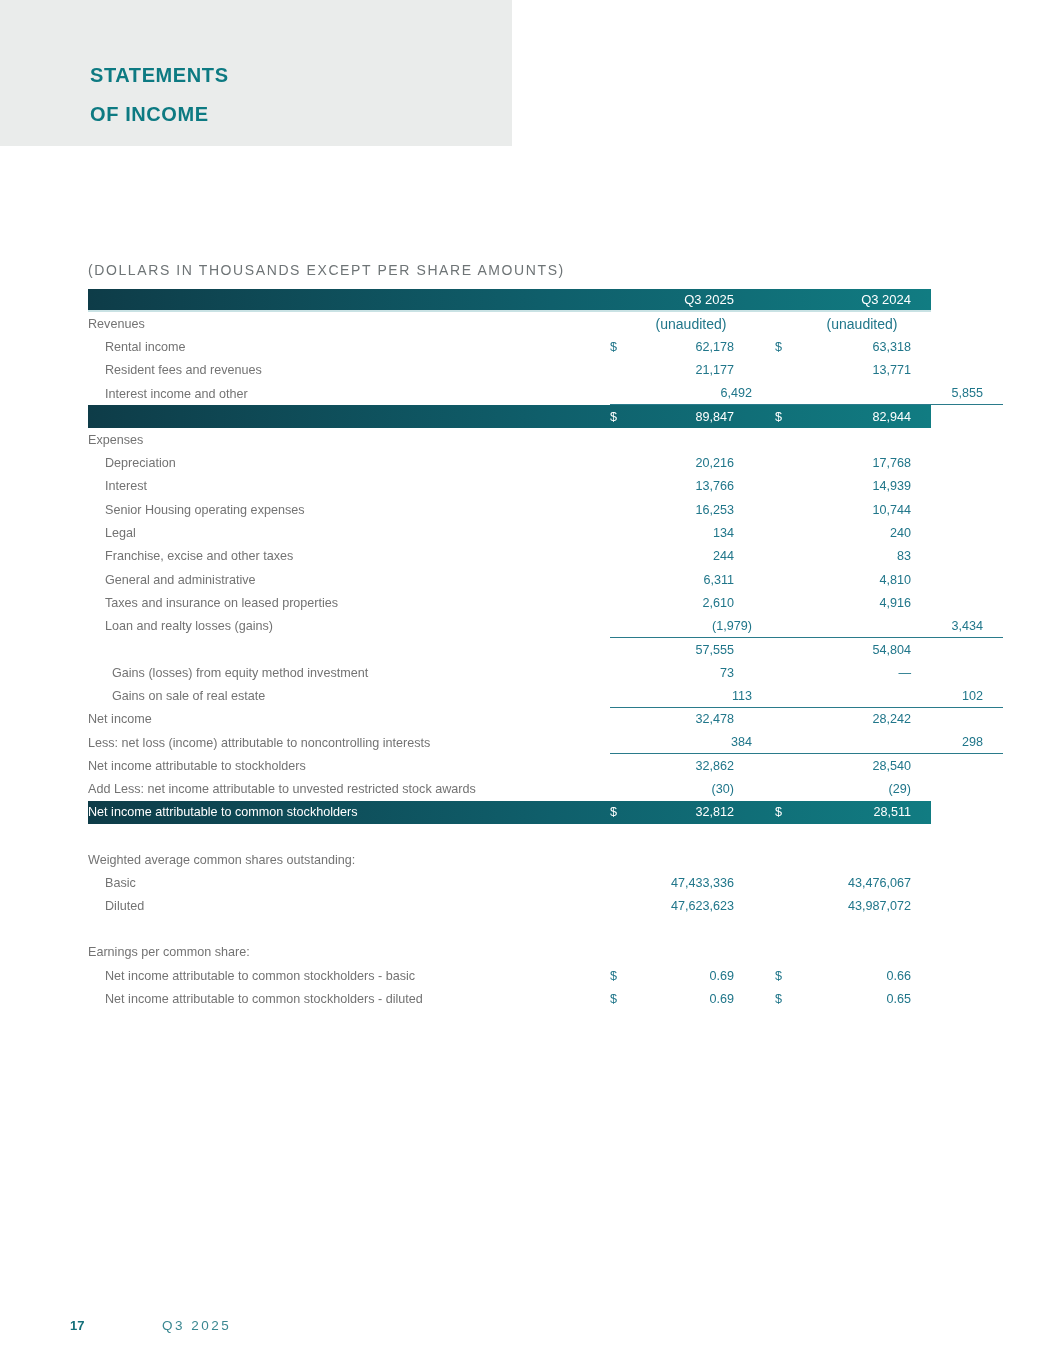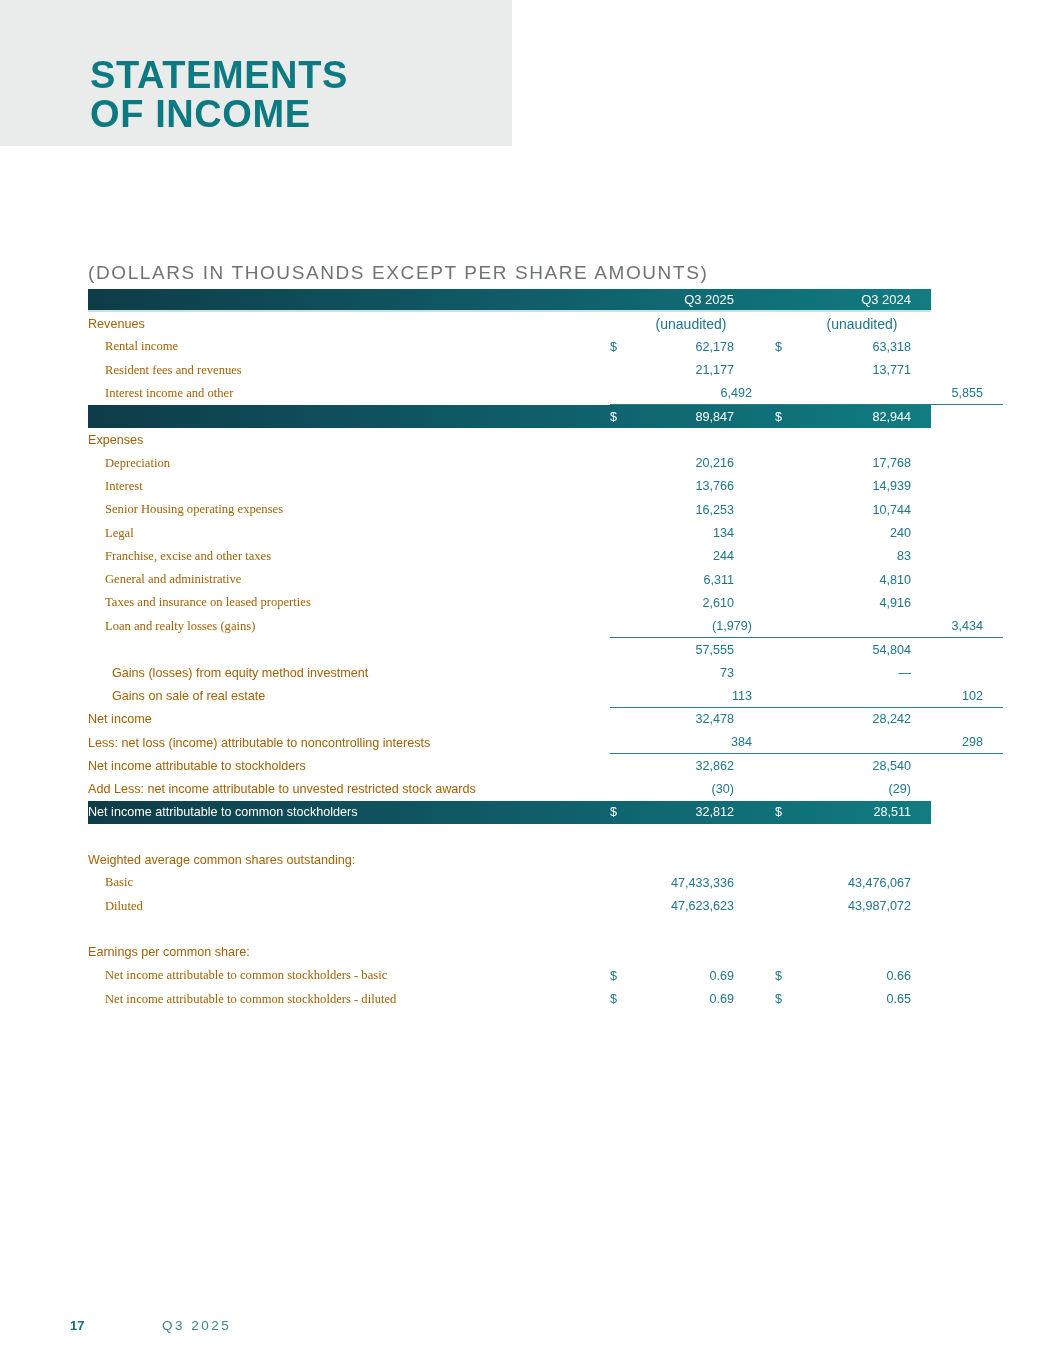--- a/index.html
+++ b/index.html
@@ -17,7 +17,7 @@
   }
   .page-title {
     position:absolute; left:90px; top:56px;
-    font-size:38px; font-weight:bold; letter-spacing:0.6px;
+    font-size:20px; font-weight:bold; letter-spacing:0.6px;
     color:#0d7a82; line-height:39px;
   }
 

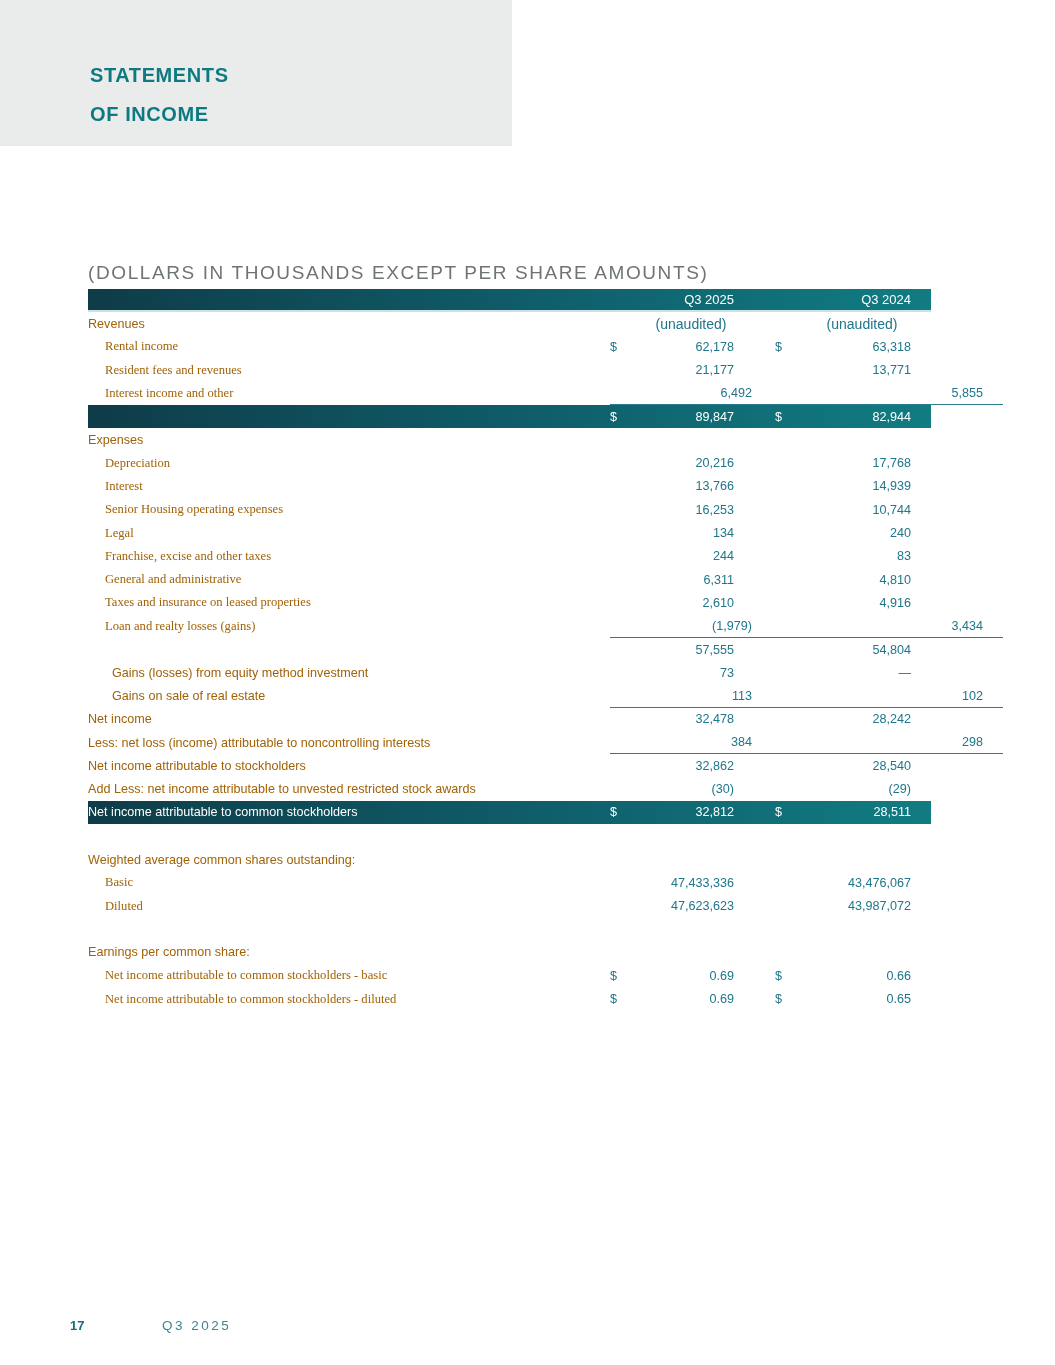--- a/index.html
+++ b/index.html
@@ -23,7 +23,7 @@
 
   .subtitle {
     position:absolute; left:88px; top:262px;
-    font-size:19px; letter-spacing:1.6px; color:#6e7476;
+    font-size:14px; letter-spacing:1.6px; color:#6e7476;
   }
 
   

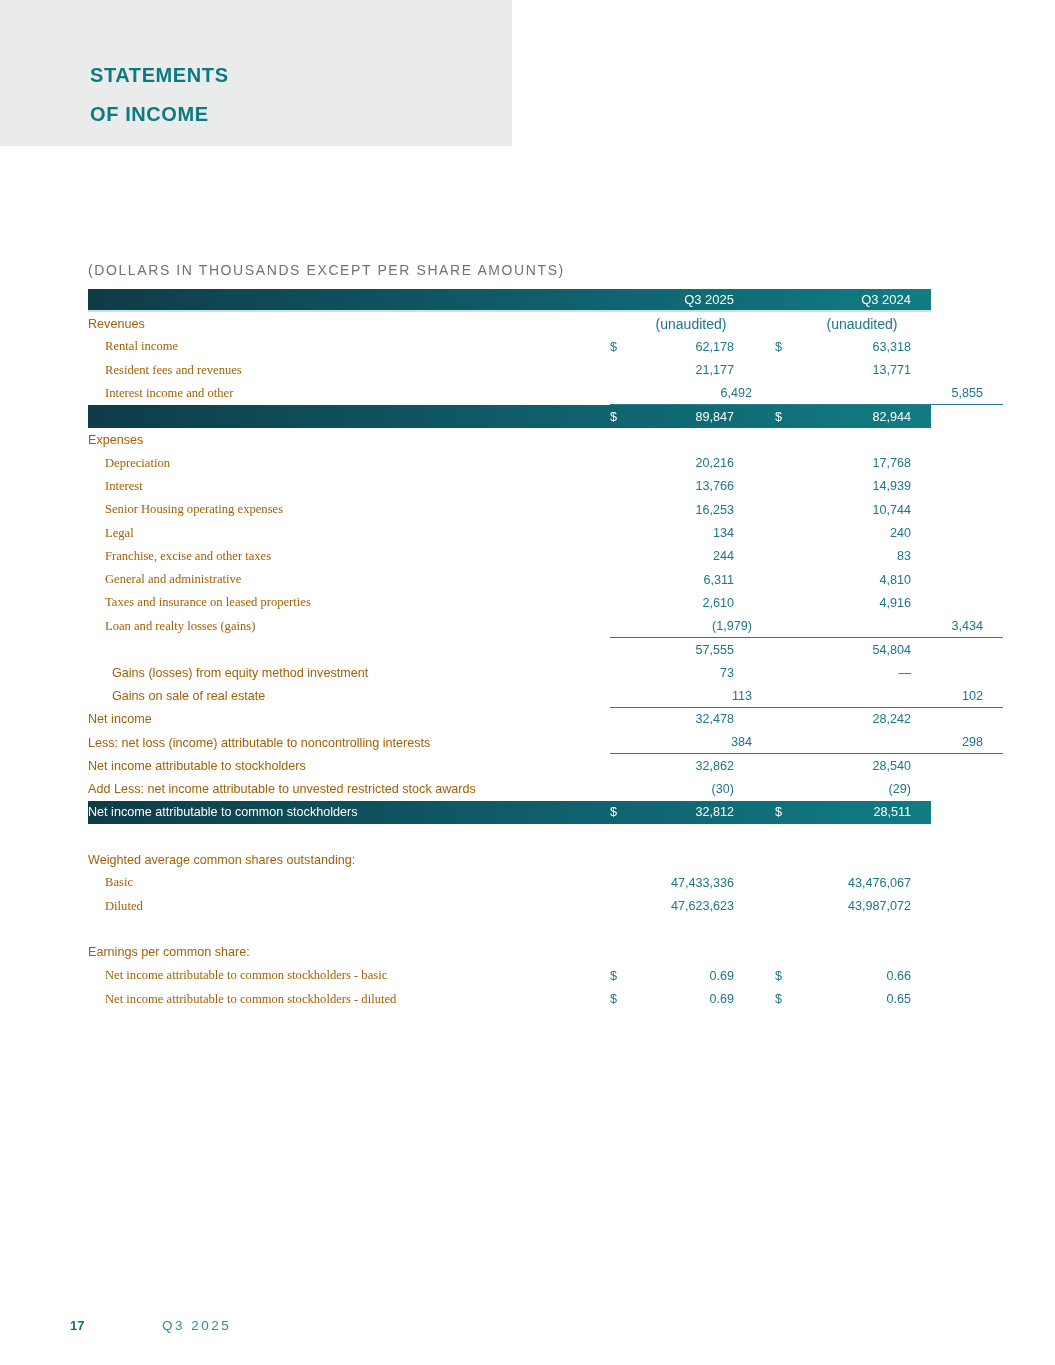--- a/index.html
+++ b/index.html
@@ -30,7 +30,7 @@
   .income-table { position:absolute; left:88px; top:289px; width:843px; }
 
   .row { display:flex; align-items:center; height:23.3px; font-size:12.6px; color:#20768a; }
-  .row .label { flex:0 0 522px; color:#a16207; white-space:nowrap; overflow:hidden; }
+  .row .label { flex:0 0 522px; color:#737373; white-space:nowrap; overflow:hidden; }
   .row .label.indent-1 { padding-left:17px;font-family:Liberation Serif, serif; }
   .row .label.indent-2 { padding-left:24px; }
   .row .nums {

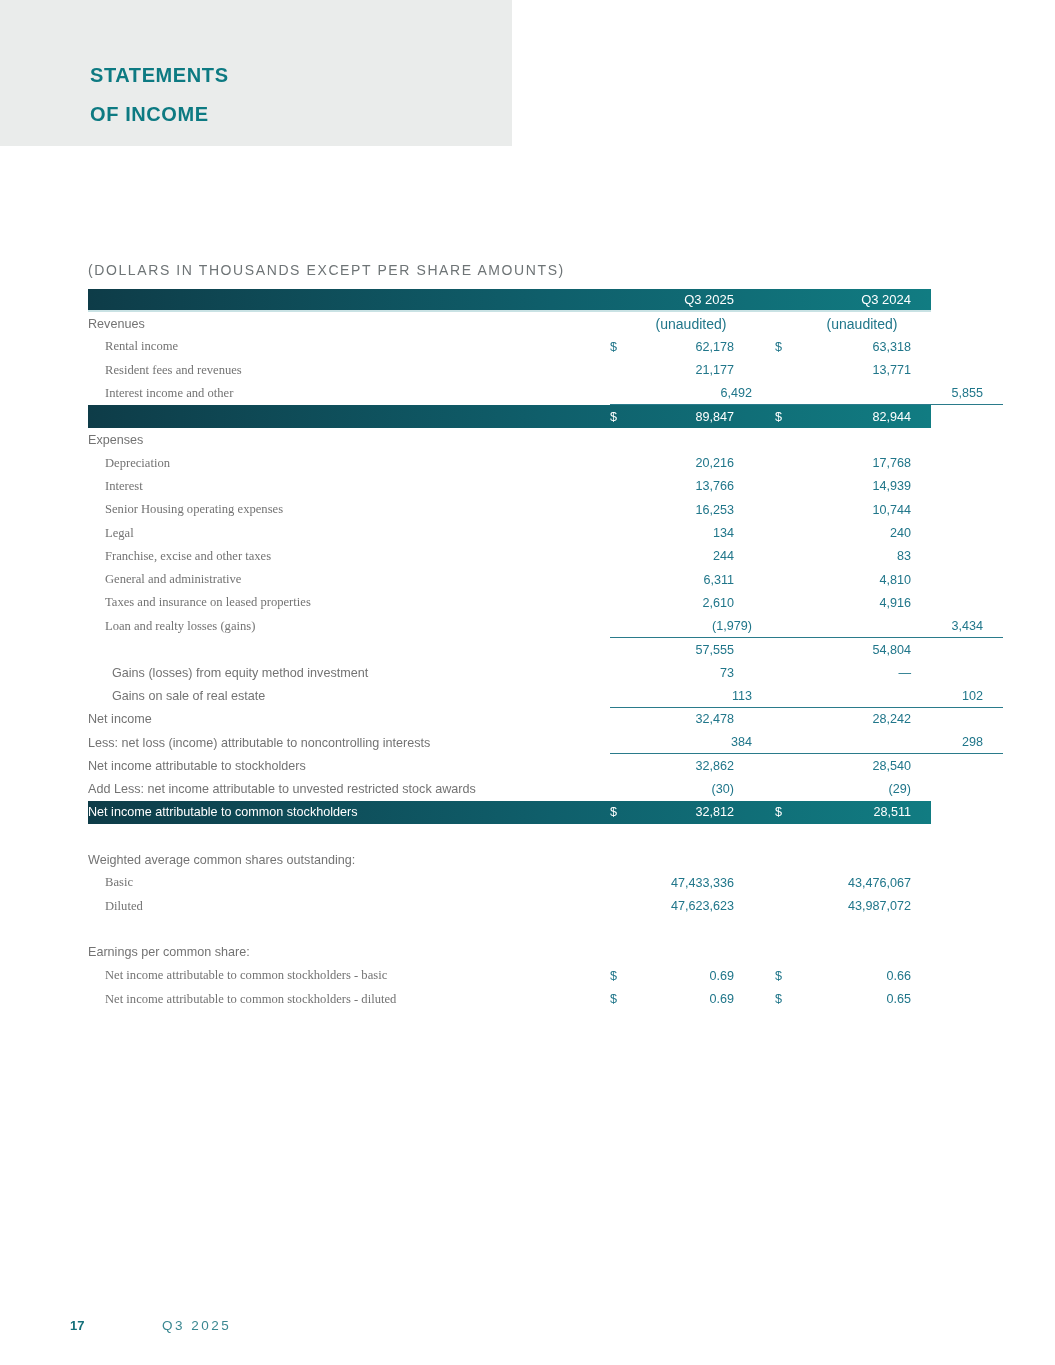--- a/index.html
+++ b/index.html
@@ -31,7 +31,7 @@
 
   .row { display:flex; align-items:center; height:23.3px; font-size:12.6px; color:#20768a; }
   .row .label { flex:0 0 522px; color:#737373; white-space:nowrap; overflow:hidden; }
-  .row .label.indent-1 { padding-left:17px;font-family:Liberation Serif, serif; }
+  .row .label.indent-1 { padding-left:17px; }
   .row .label.indent-2 { padding-left:24px; }
   .row .nums {
     flex:1; display:grid; align-items:center; height:100%;

